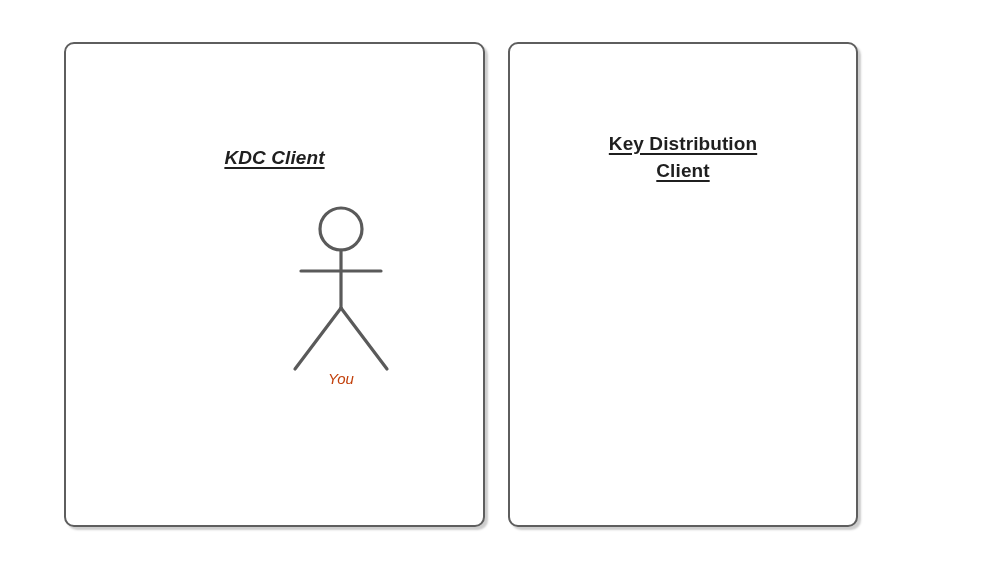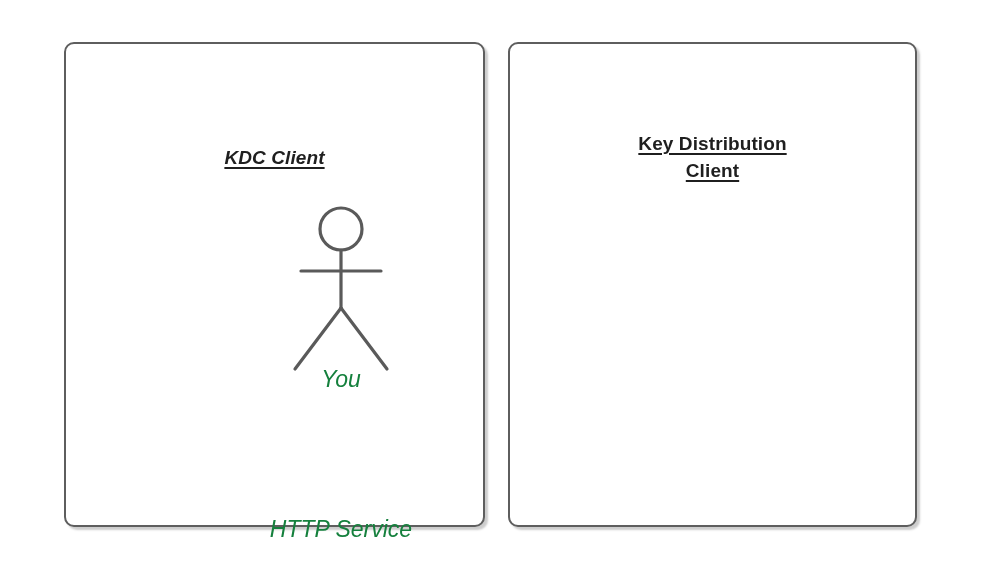--- a/index.html
+++ b/index.html
@@ -40,7 +40,7 @@
   #panel-kdc {
     left: 508px;
     top: 42px;
-    width: 409px;
+    width: 350px;
     height: 485px;
   }
 

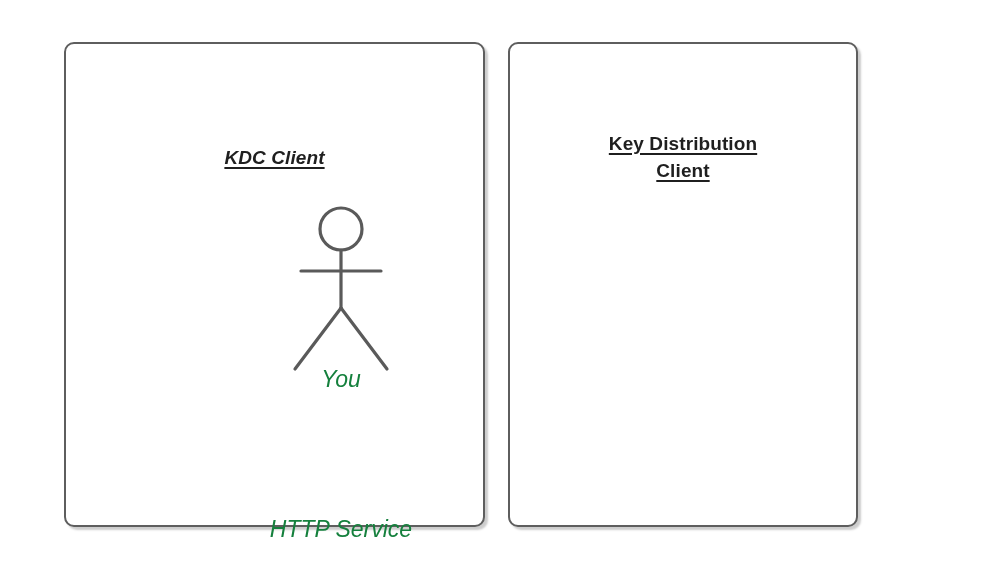--- a/index.html
+++ b/index.html
@@ -76,8 +76,8 @@
   .figure-label {
     position: absolute;
     text-align: center;
-    font-size: 23px;
-    color: #15803d;
+    font-size: 15px;
+    color: #c2410c;
     line-height: 24px;
   }
   #actor-label {

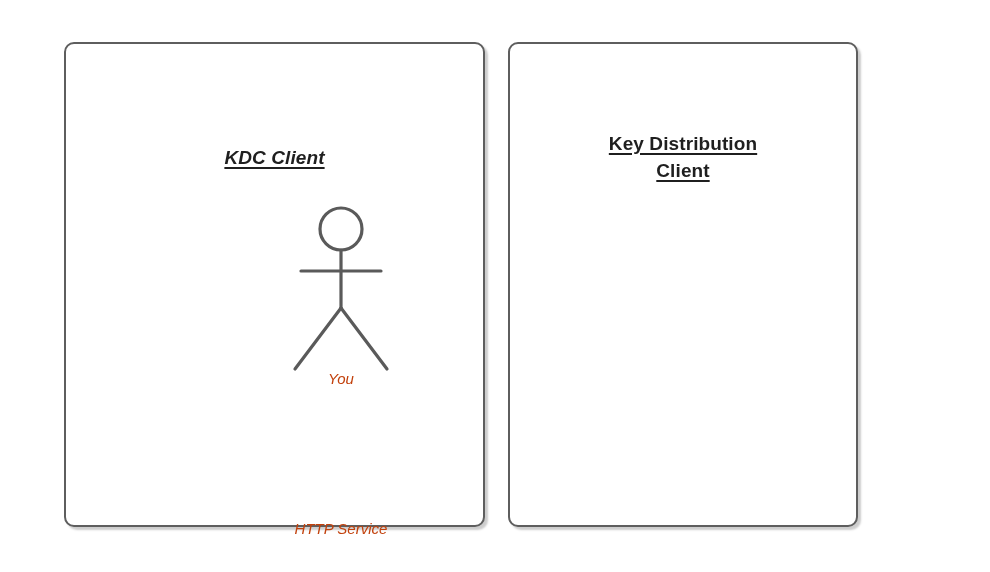--- a/index.html
+++ b/index.html
@@ -126,7 +126,6 @@
     </div>
     <div class="figure-label" id="actor-label">You</div>
 
-    <div class="figure-label" id="http-label">HTTP Service</div>
 
   </div>
 

